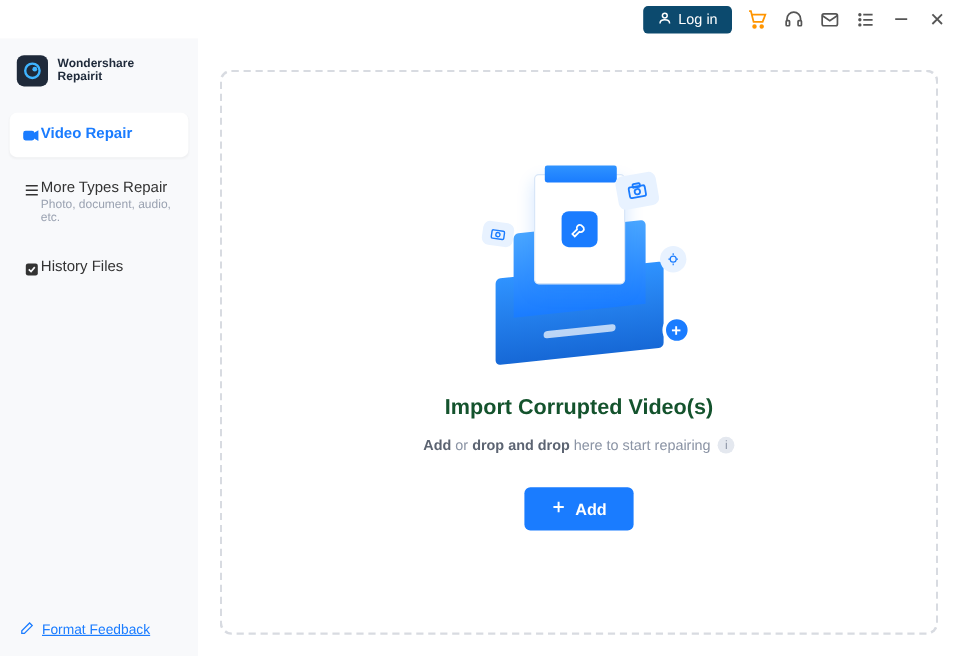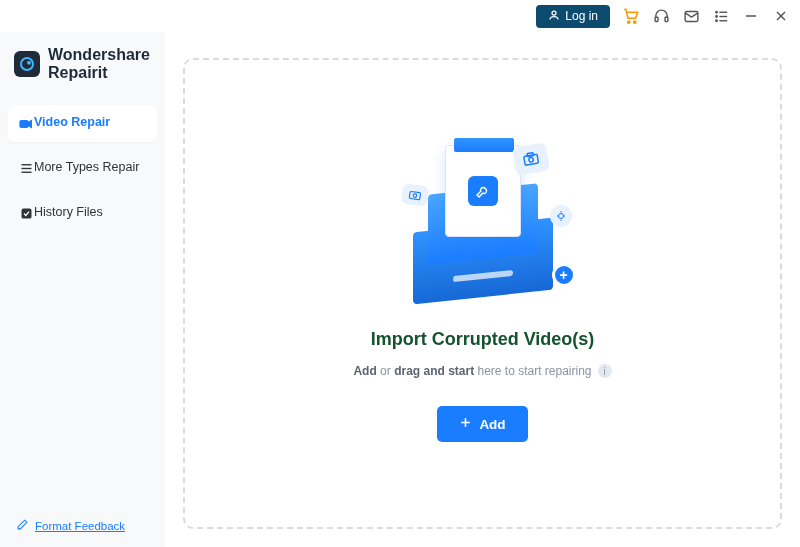--- a/index.html
+++ b/index.html
@@ -33,7 +33,7 @@
       width: 26px; height: 26px; background: #1f2a3a; border-radius: 6px;
       display: flex; align-items: center; justify-content: center;
     }
-    .brand-text { font-weight: 700; font-size: 16px; color: #1f2a3a; line-height: 1.15; }
+    .brand-text { font-weight: 700; font-size: 10px; color: #1f2a3a; line-height: 1.15; }
 
     .nav-item {
       margin: 4px 8px; padding: 10px 10px; border-radius: 6px;

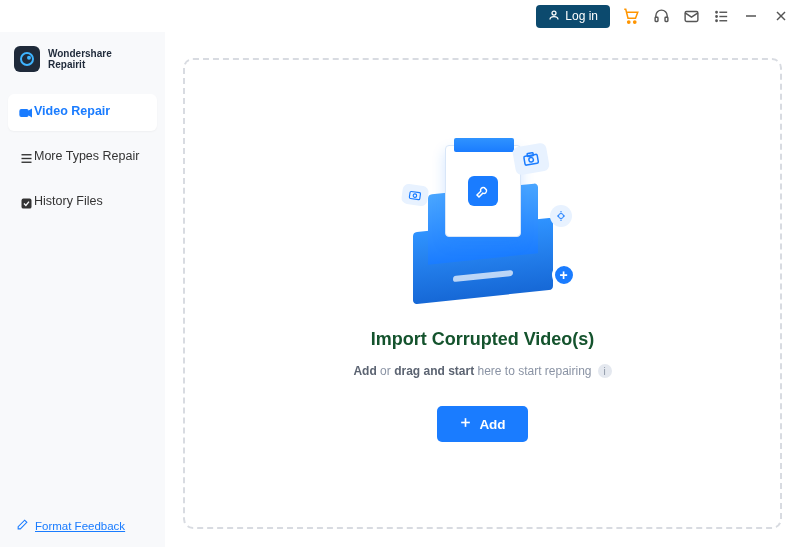--- a/index.html
+++ b/index.html
@@ -202,6 +202,7 @@
       </span>
       <div class="nav-body">
         <span class="nav-label">More Types Repair</span>
+        <span class="nav-sub">Photo, document, audio, etc.</span>
       </div>
     </div>
 

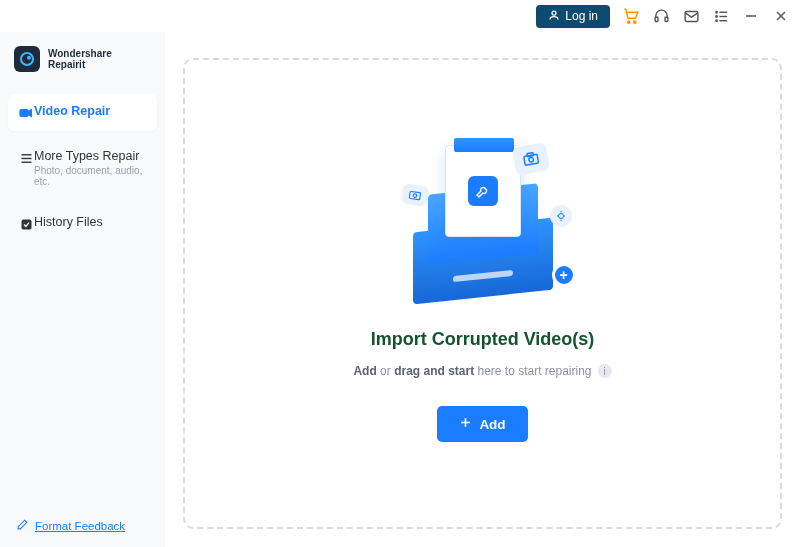--- a/index.html
+++ b/index.html
@@ -272,7 +272,7 @@
       <div class="hero-title">Import Corrupted Video(s)</div>
       <div class="hero-sub">
         <span>
-          <b>Add</b><span> or </span><b>drag and start</b><span> here to start repairing</span>
+          <b>Add</b><span> or </span><b>drop and drop</b><span> here to start repairing</span>
         </span>
         <span class="info-dot">i</span>
       </div>

